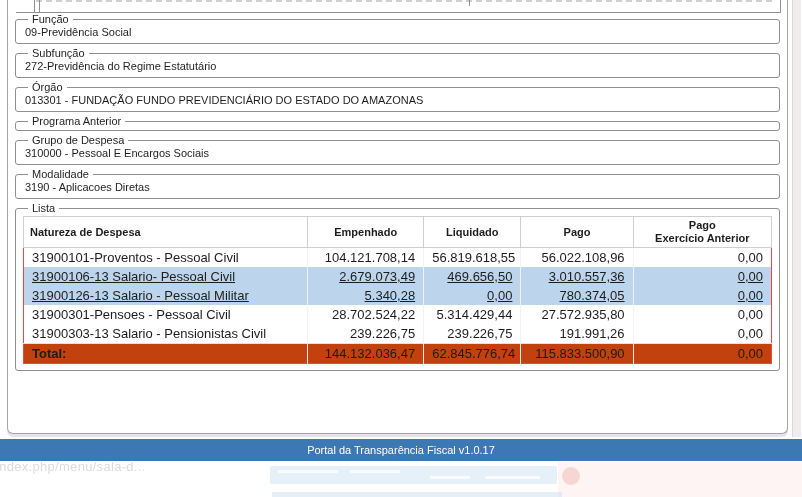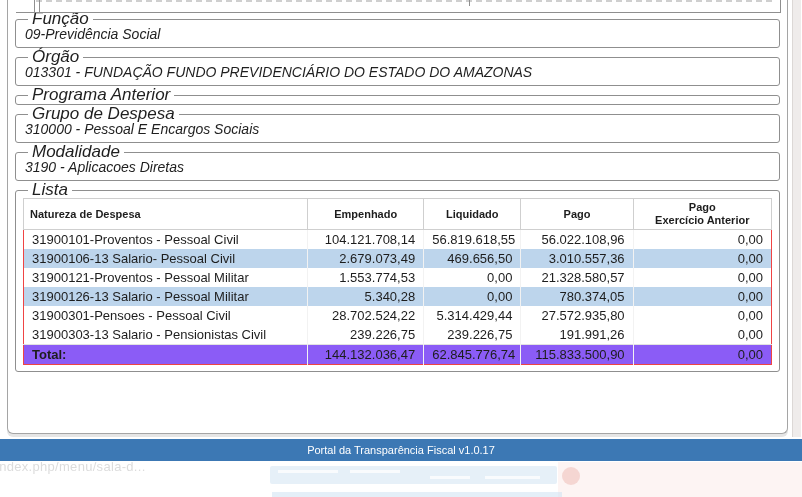--- a/index.html
+++ b/index.html
@@ -25,7 +25,7 @@
 
   fieldset { border:1px solid #8f8f8f; border-radius:3px;
     margin:0 7px 3px 7px; padding:0 7px 3px 7px; }
-  legend { font-size:17px; color:#1f1f1f; padding:0 4px; margin-left:5px; line-height:12px;font-style:italic; }
+  legend { font-size:11px; color:#1f1f1f; padding:0 4px; margin-left:5px; line-height:12px; }
   .fs-value { font-size:14px; color:#1f1f1f; padding:1px 2px 2px 2px; white-space:nowrap;font-style:italic; }
 
   .lista-fs { padding-bottom:6px; }

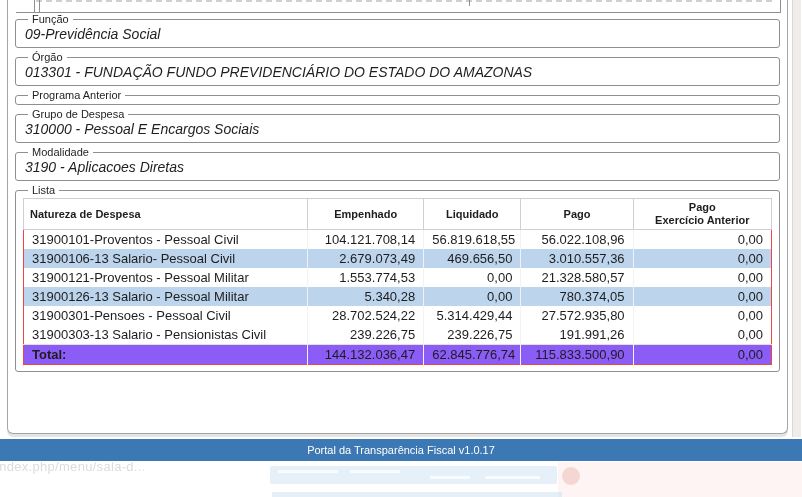--- a/index.html
+++ b/index.html
@@ -26,7 +26,7 @@
   fieldset { border:1px solid #8f8f8f; border-radius:3px;
     margin:0 7px 3px 7px; padding:0 7px 3px 7px; }
   legend { font-size:11px; color:#1f1f1f; padding:0 4px; margin-left:5px; line-height:12px; }
-  .fs-value { font-size:14px; color:#1f1f1f; padding:1px 2px 2px 2px; white-space:nowrap;font-style:italic; }
+  .fs-value { font-size:11px; color:#1f1f1f; padding:1px 2px 2px 2px; white-space:nowrap; }
 
   .lista-fs { padding-bottom:6px; }
   table { width:100%; border-collapse:collapse; table-layout:fixed;

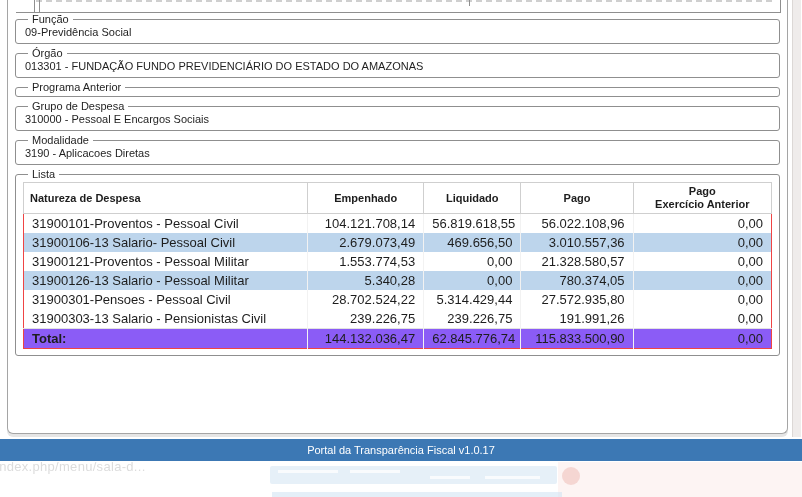--- a/index.html
+++ b/index.html
@@ -81,6 +81,10 @@
       <div class="fs-value">09-Previdência Social</div>
     </fieldset>
 
+    <fieldset>
+      <legend>Subfunção</legend>
+      <div class="fs-value">272-Previdência do Regime Estatutário</div>
+    </fieldset>
 
     <fieldset>
       <legend>Órgão</legend>

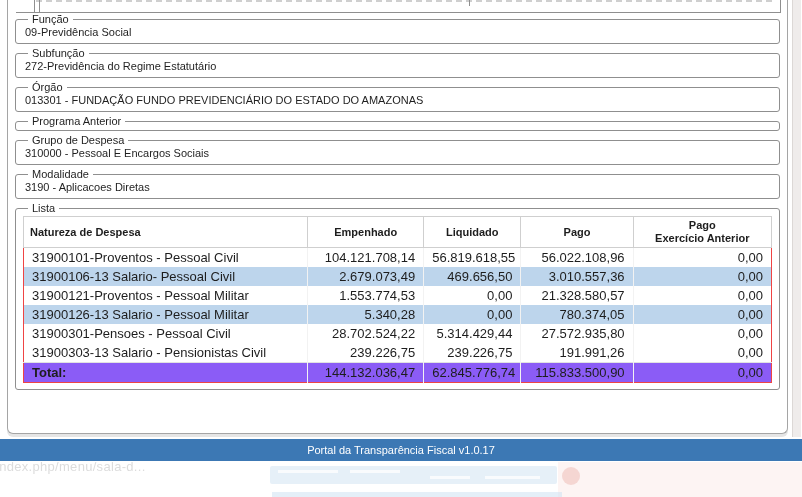--- a/index.html
+++ b/index.html
@@ -38,7 +38,7 @@
   td { font-size:13px; color:#1d1d1d; height:14px; padding:2px 8px;
     text-align:right; border-left:1px solid rgba(0,0,0,0.05); white-space:nowrap; overflow:hidden; }
   td.first { text-align:left; border-left:none; }
-  tr.stripe td { background:#bdd5ec; }
+  tr.stripe td { background:#bdd5ec;text-decoration:underline; }
   tr.total-row td { background:#8b5cf6; border-top:1px solid #e2e2e2; }
   tr.total-row td.first { font-weight:bold; }
   .c0 { width:38%; } .c1 { width:15.5%; } .c2 { width:13%; } .c3 { width:15%; } .c4 { width:18.5%; }

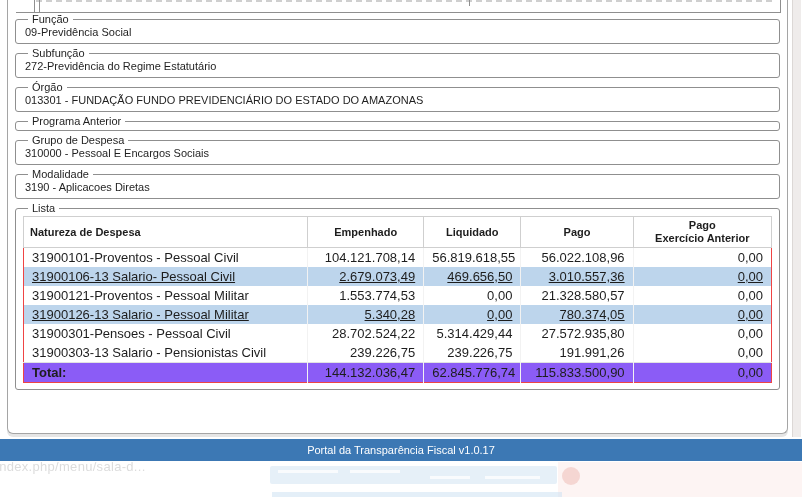--- a/index.html
+++ b/index.html
@@ -142,13 +142,6 @@
             <td>3.010.557,36</td>
             <td>0,00</td>
           </tr>
-          <tr>
-            <td class="first">31900121-Proventos - Pessoal Militar</td>
-            <td>1.553.774,53</td>
-            <td>0,00</td>
-            <td>21.328.580,57</td>
-            <td>0,00</td>
-          </tr>
           <tr class="stripe">
             <td class="first">31900126-13 Salario - Pessoal Militar</td>
             <td>5.340,28</td>

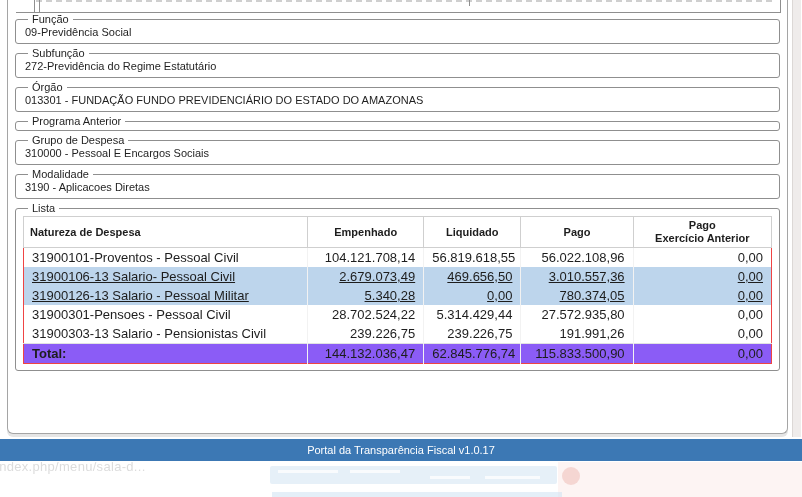--- a/index.html
+++ b/index.html
@@ -39,7 +39,7 @@
     text-align:right; border-left:1px solid rgba(0,0,0,0.05); white-space:nowrap; overflow:hidden; }
   td.first { text-align:left; border-left:none; }
   tr.stripe td { background:#bdd5ec;text-decoration:underline; }
-  tr.total-row td { background:#8b5cf6; border-top:1px solid #e2e2e2; }
+  tr.total-row td { background:#c2410c; border-top:1px solid #e2e2e2; }
   tr.total-row td.first { font-weight:bold; }
   .c0 { width:38%; } .c1 { width:15.5%; } .c2 { width:13%; } .c3 { width:15%; } .c4 { width:18.5%; }
 

